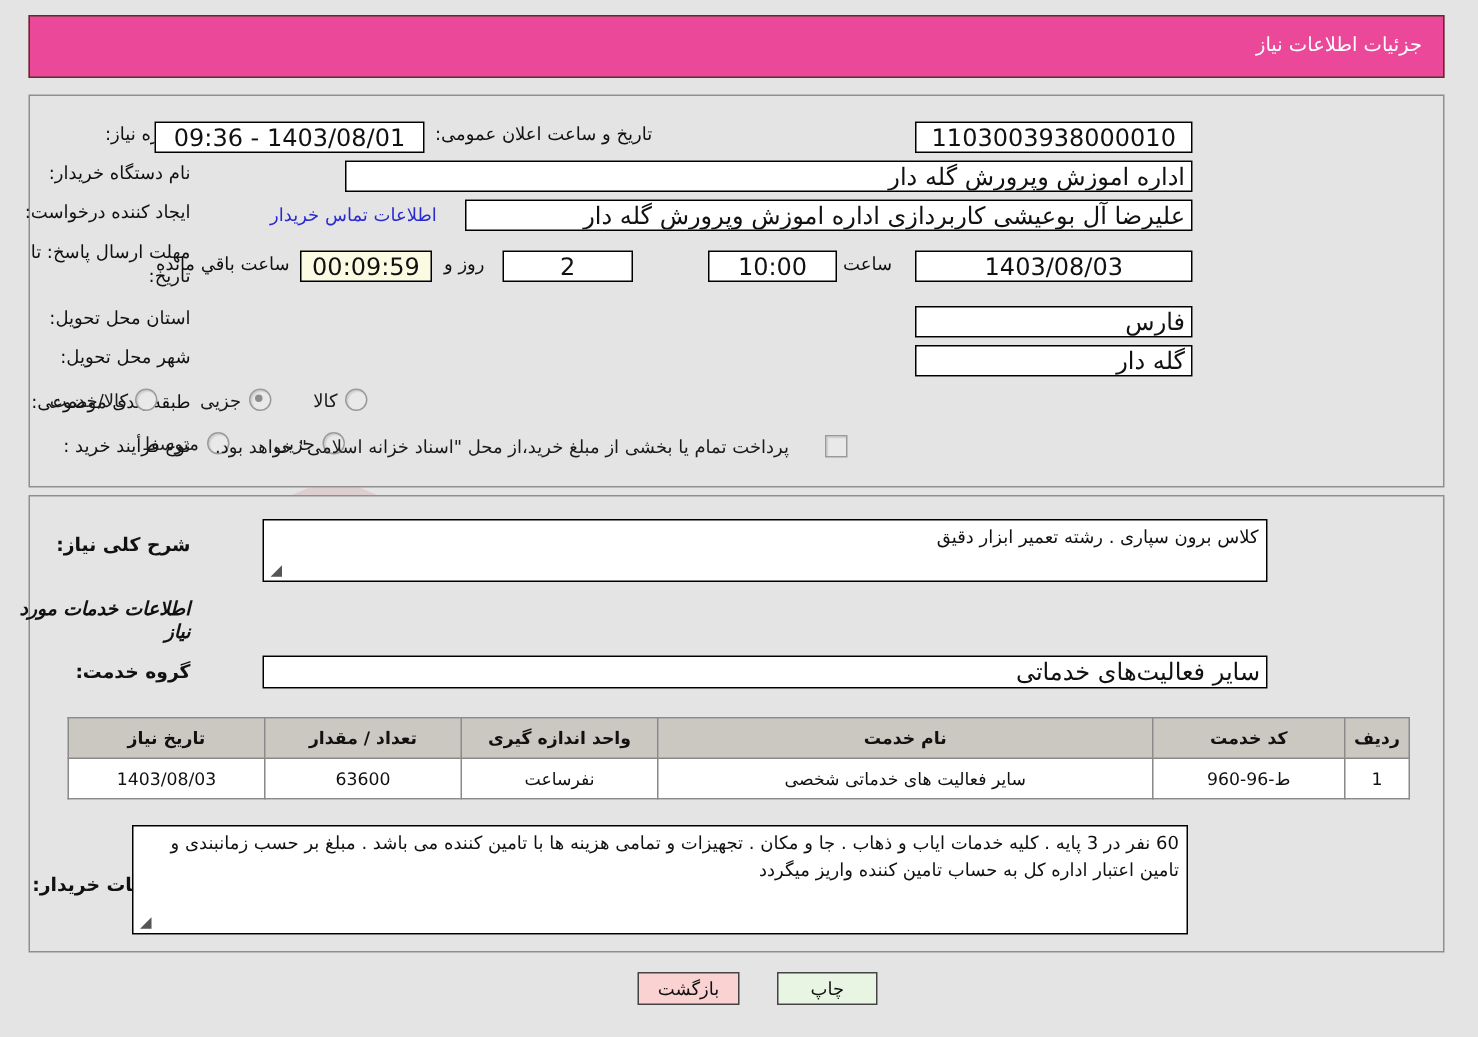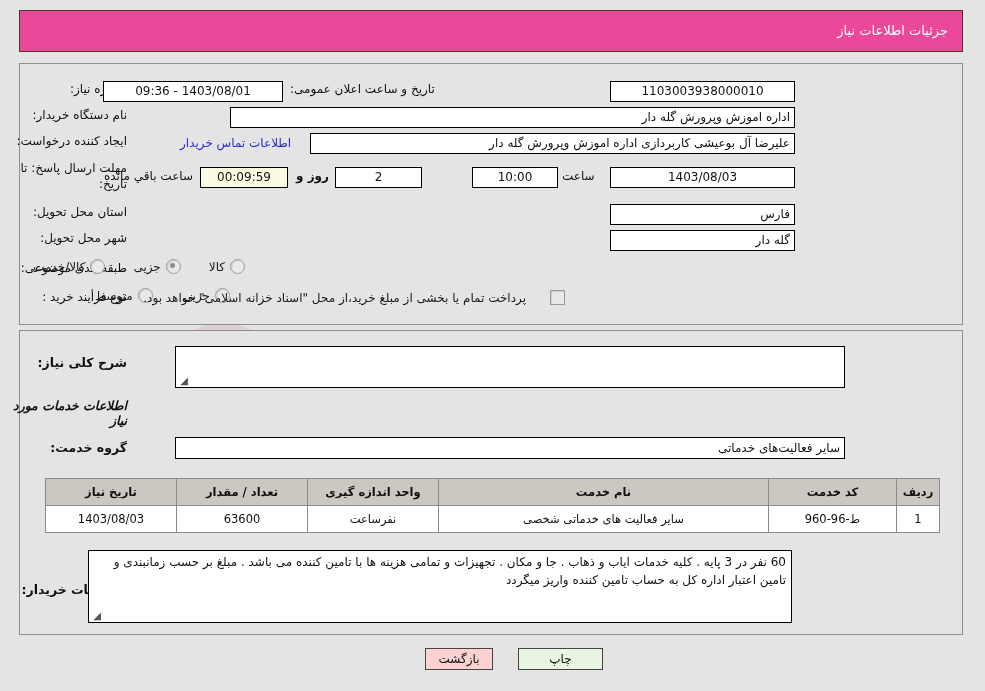--- a/index.html
+++ b/index.html
@@ -68,7 +68,7 @@
   }
   .box{
     border:1px solid #000;background:#ffffff;box-sizing:border-box;
-    height:21px;line-height:19px;font-size:12px;color:#111;
+    height:21px;line-height:19px;font-size:16px;color:#111;
     padding:0 4px;text-align:center;overflow:hidden;white-space:nowrap;
   }
   .box.right{text-align:right;}

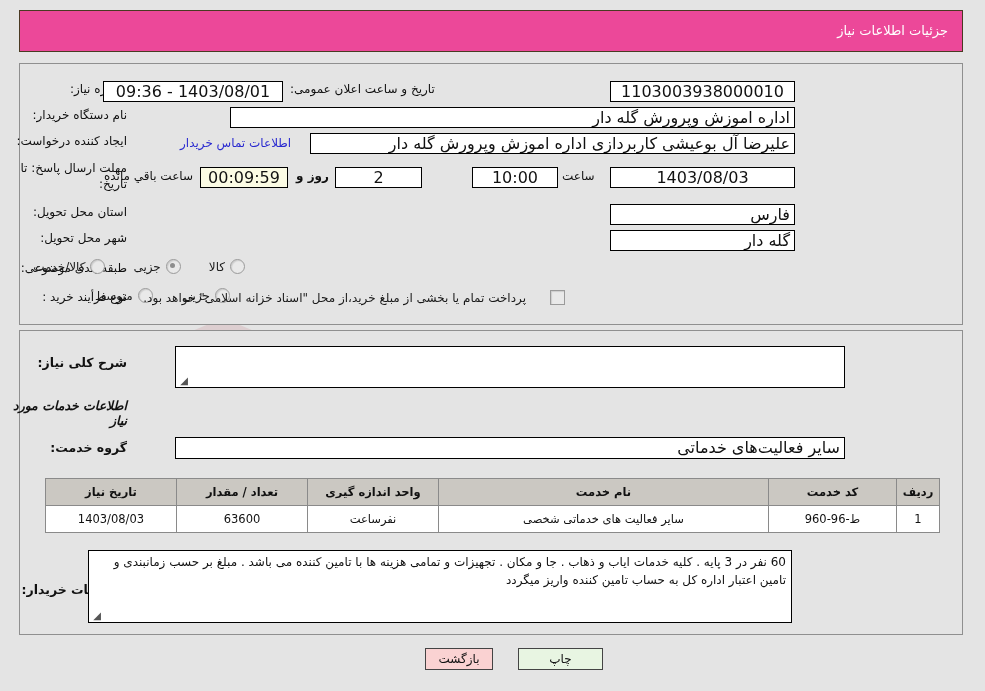--- a/index.html
+++ b/index.html
@@ -178,7 +178,7 @@
   <span class="lbl" style="position:absolute;left:562px;top:169px;z-index:3;">ساعت</span>
   <div class="box" style="position:absolute;left:472px;top:167px;width:86px;z-index:3;">10:00</div>
   <div class="box" style="position:absolute;left:335px;top:167px;width:87px;z-index:3;">2</div>
-  <span class="lbl" style="position:absolute;left:296px;top:169px;z-index:3;font-weight:bold;">روز و</span>
+  <span class="lbl" style="position:absolute;left:296px;top:169px;z-index:3;">روز و</span>
   <div class="box cream" style="position:absolute;left:200px;top:167px;width:88px;z-index:3;">00:09:59</div>
   <span class="lbl" style="position:absolute;left:104px;top:169px;z-index:3;">ساعت باقي مانده</span>
 

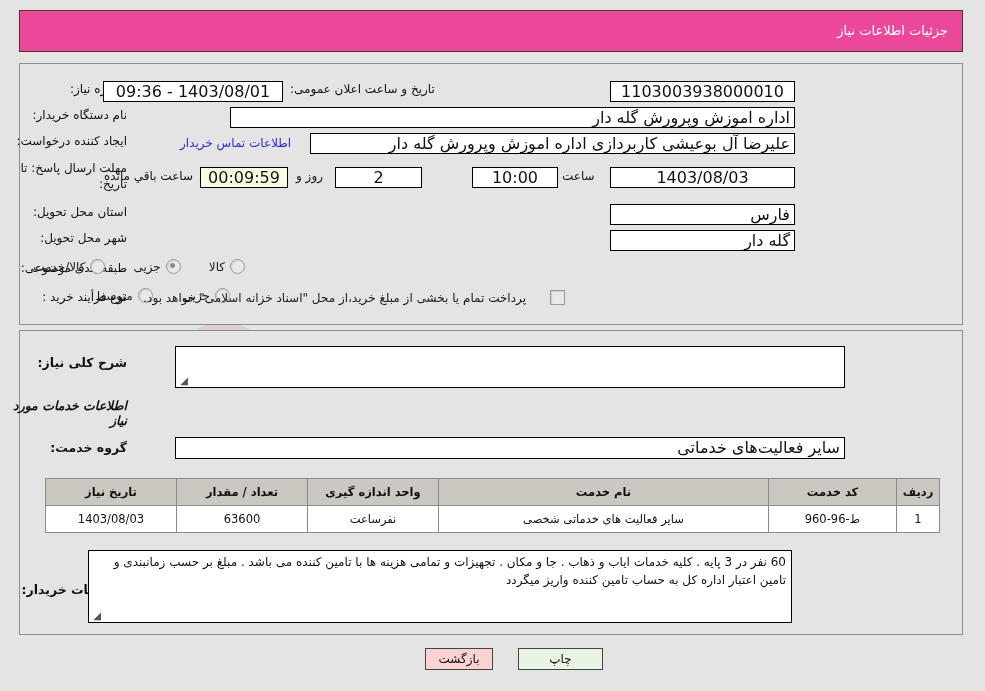--- a/index.html
+++ b/index.html
@@ -232,6 +232,7 @@
 
   <span class="fld-label" style="position:absolute;right:858px;top:355px;z-index:3;">شرح کلی نیاز:</span>
   <div class="ta" style="position:absolute;left:175px;top:346px;width:670px;height:42px;z-index:3;">
+    <span>کلاس برون سپاری . رشته تعمیر ابزار دقیق</span>
     <span class="grip">◢</span>
   </div>
 

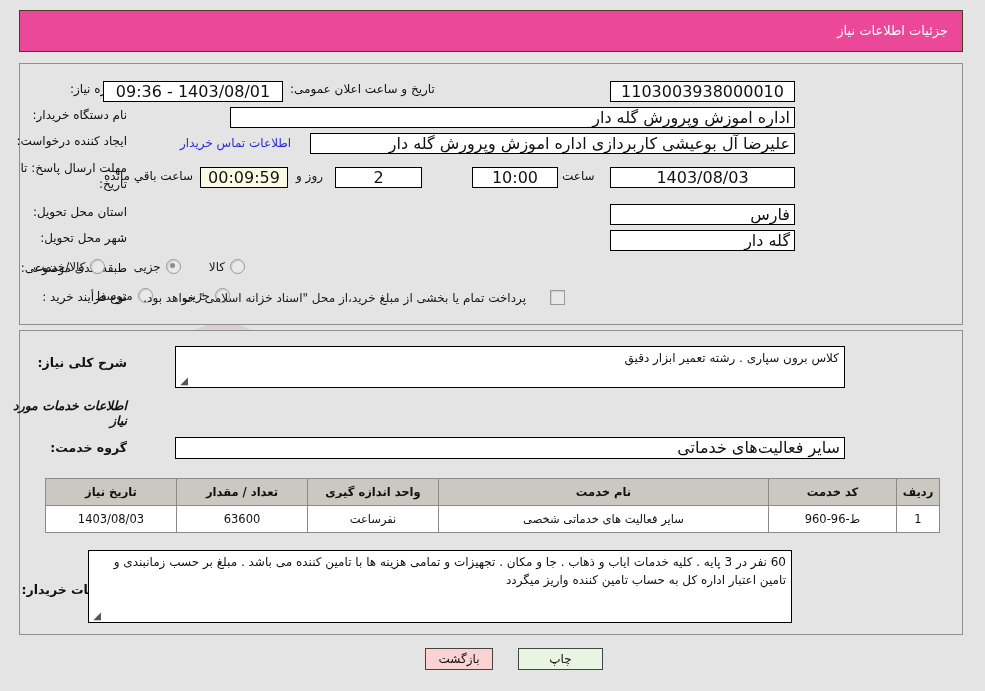--- a/index.html
+++ b/index.html
@@ -131,7 +131,7 @@
     font-size:12px;line-height:20px;text-align:center;
     box-sizing:border-box;cursor:pointer;z-index:3;color:#111;
   }
-  #btn-print{left:518px;top:648px;width:85px;background:#e8f5e2;}
+  #btn-print{left:518px;top:648px;width:67px;background:#e8f5e2;}
   #btn-back{left:425px;top:648px;width:68px;background:#fad2d2;}
 </style>
 </head>

